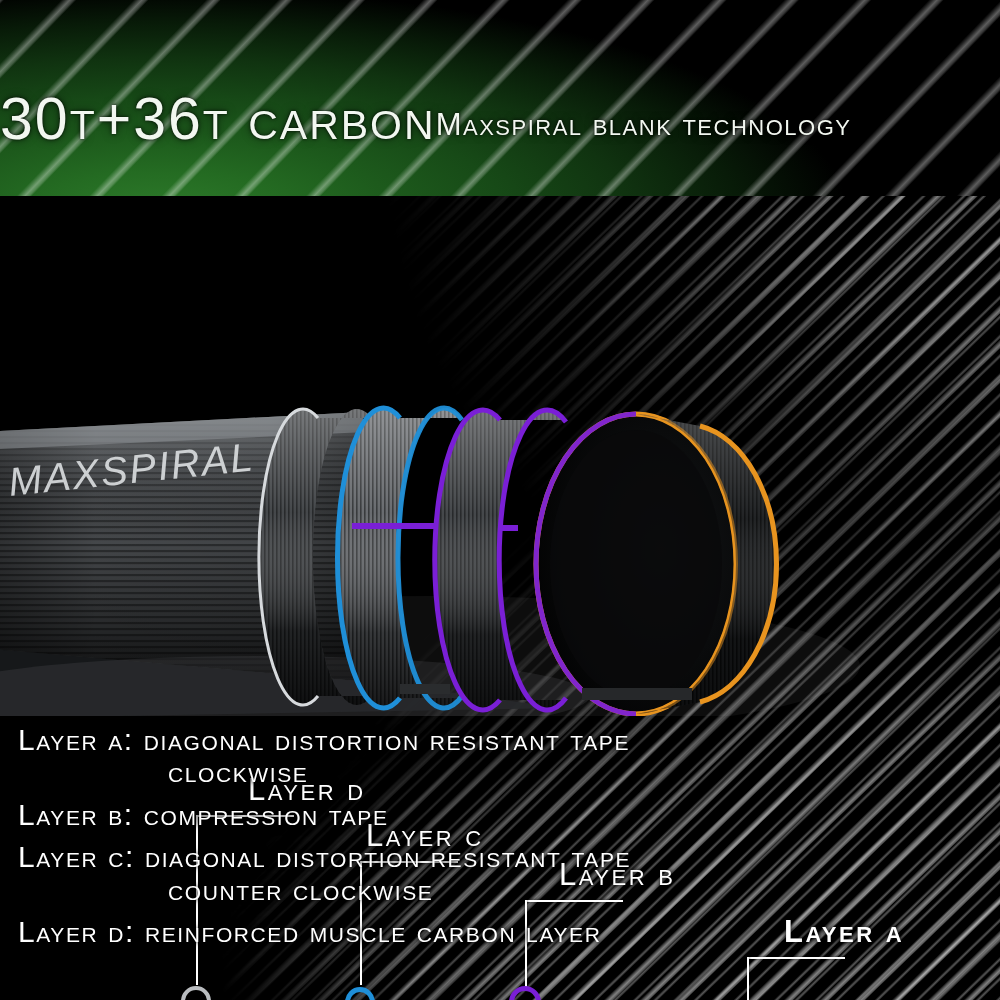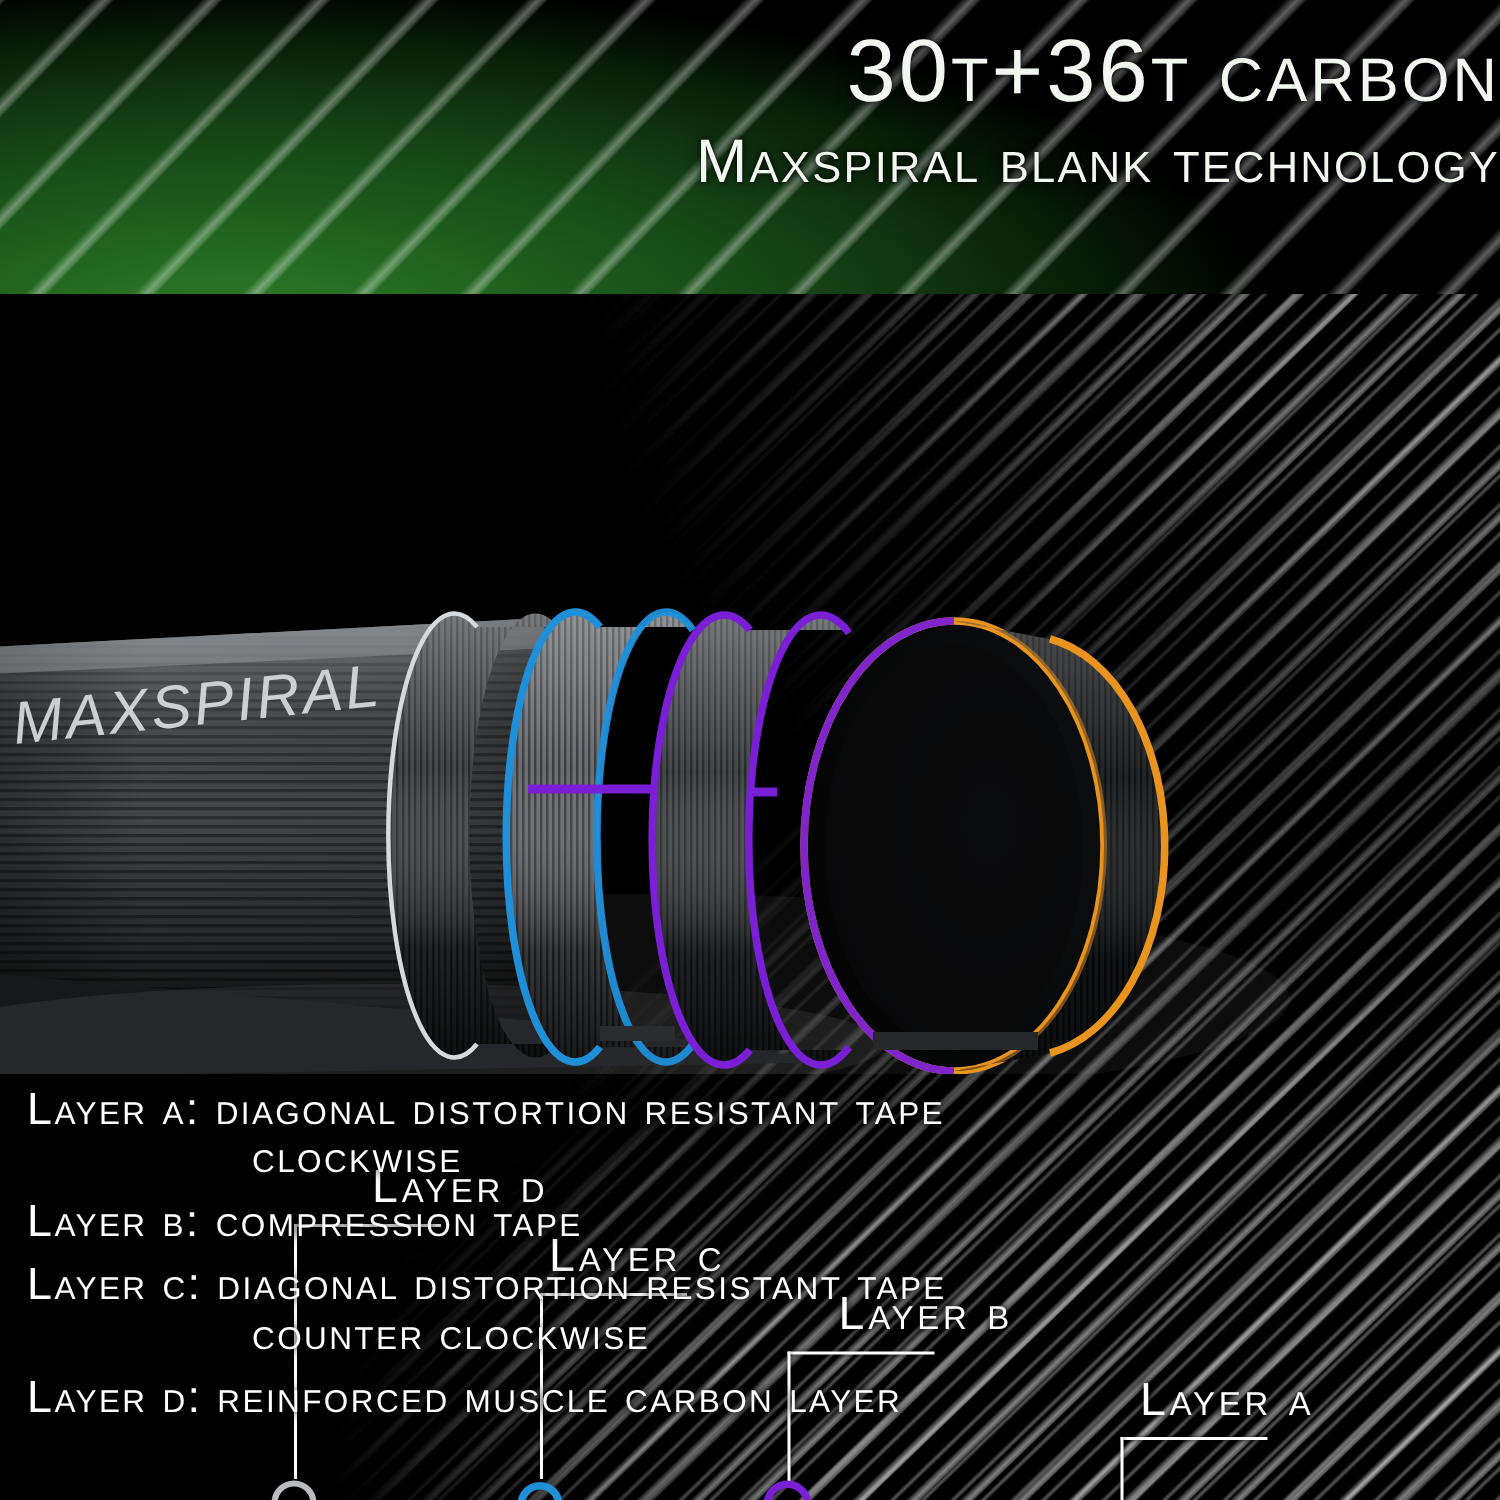--- a/index.html
+++ b/index.html
@@ -87,9 +87,10 @@
   }
   #header-text {
     position:absolute; inset:0;
-    display:flex; flex-direction:column;
-    align-items:flex-end; justify-content:flex-start;
+    display:flex; flex-direction:row;
+    align-items:center; justify-content:flex-start;
     padding-top:18px;
+    margin-top:24px;
   }
   .hline {
     color:#f2f7f0;

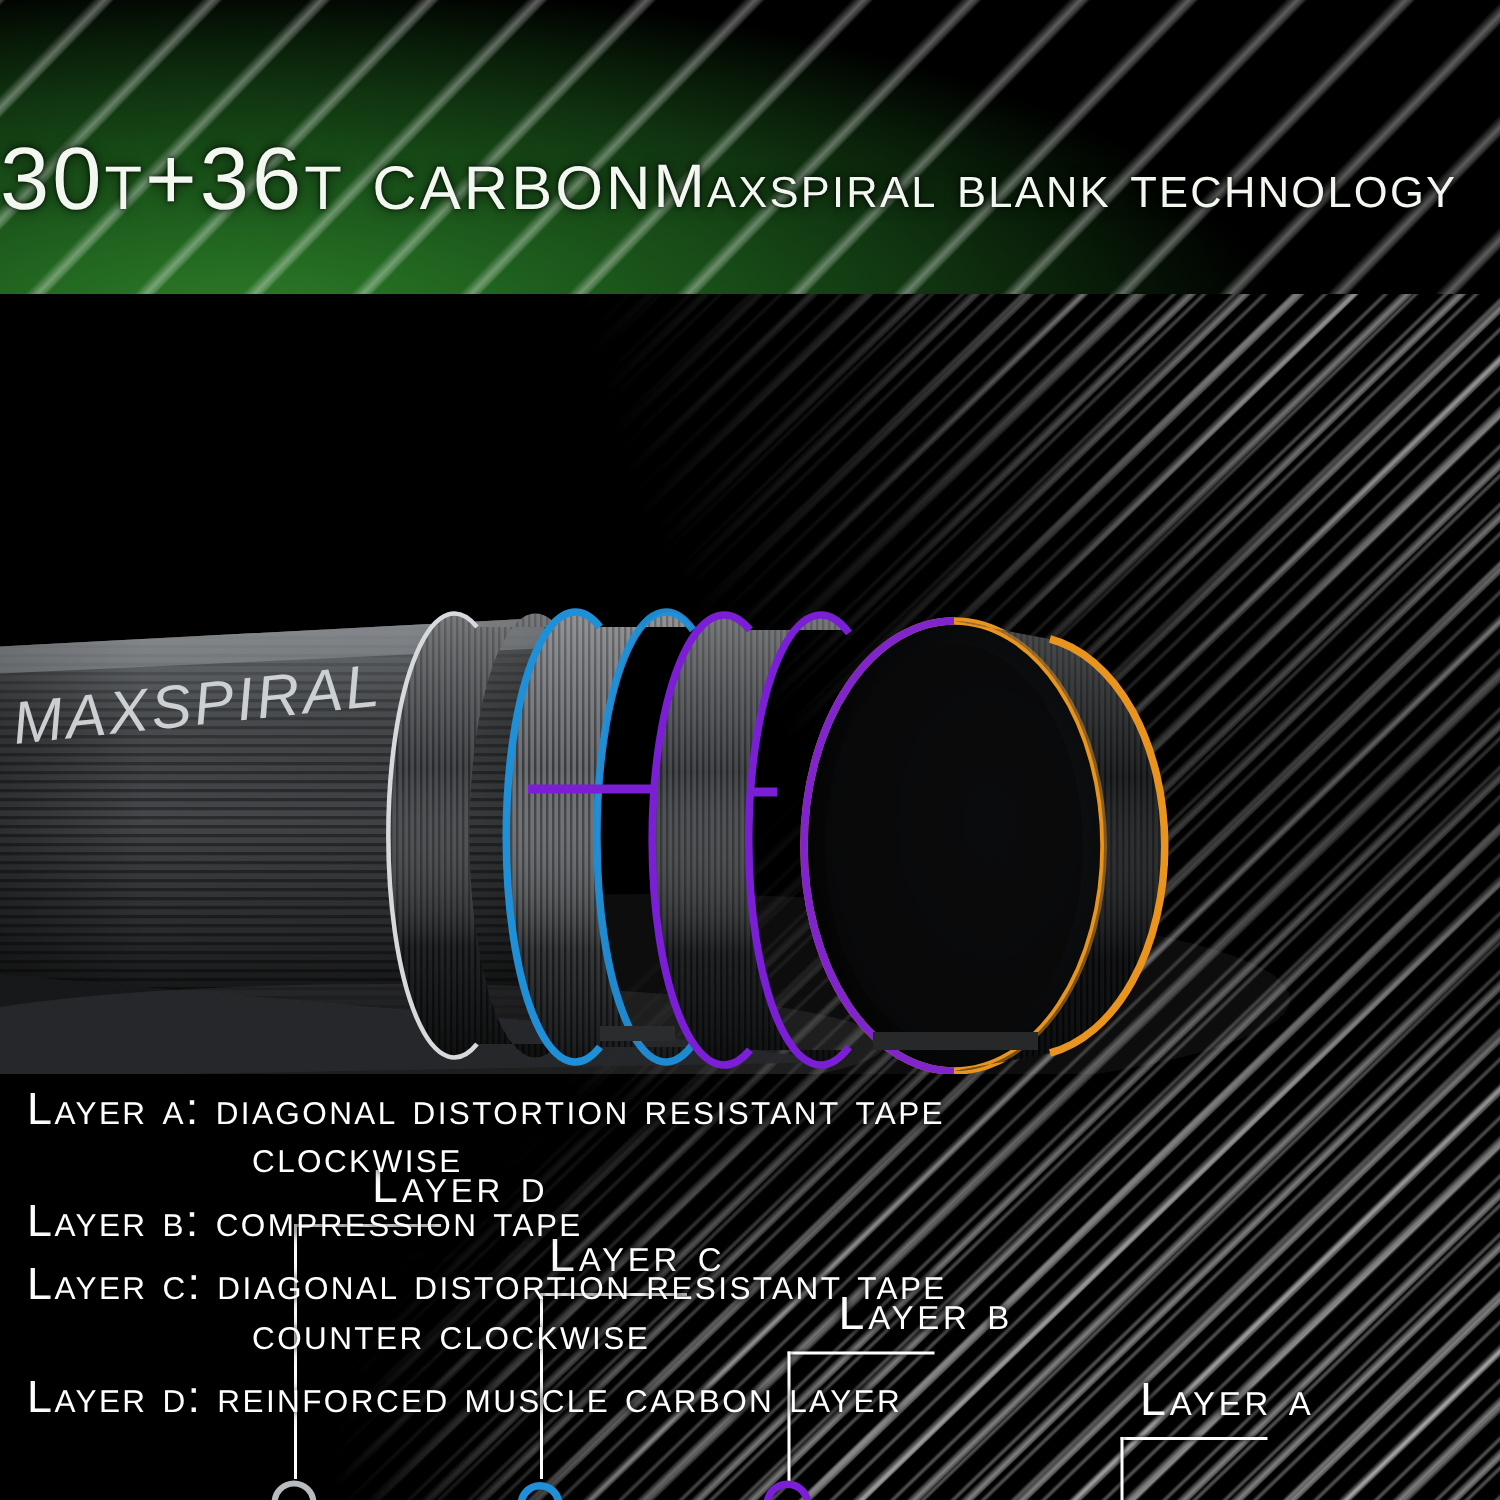--- a/index.html
+++ b/index.html
@@ -104,7 +104,7 @@
   }
   .hline::first-letter { text-transform:uppercase; }
   #title-main   { font-size:59px; letter-spacing:2px; font-weight:400; }
-  #title-sub    { font-size:41px; margin-top:10px; letter-spacing:1.5px; }
+  #title-sub    { font-size:31px; margin-top:10px; letter-spacing:1.5px; }
   #title-tag    { font-size:38px; margin-top:9px; letter-spacing:0.5px; }
 
   

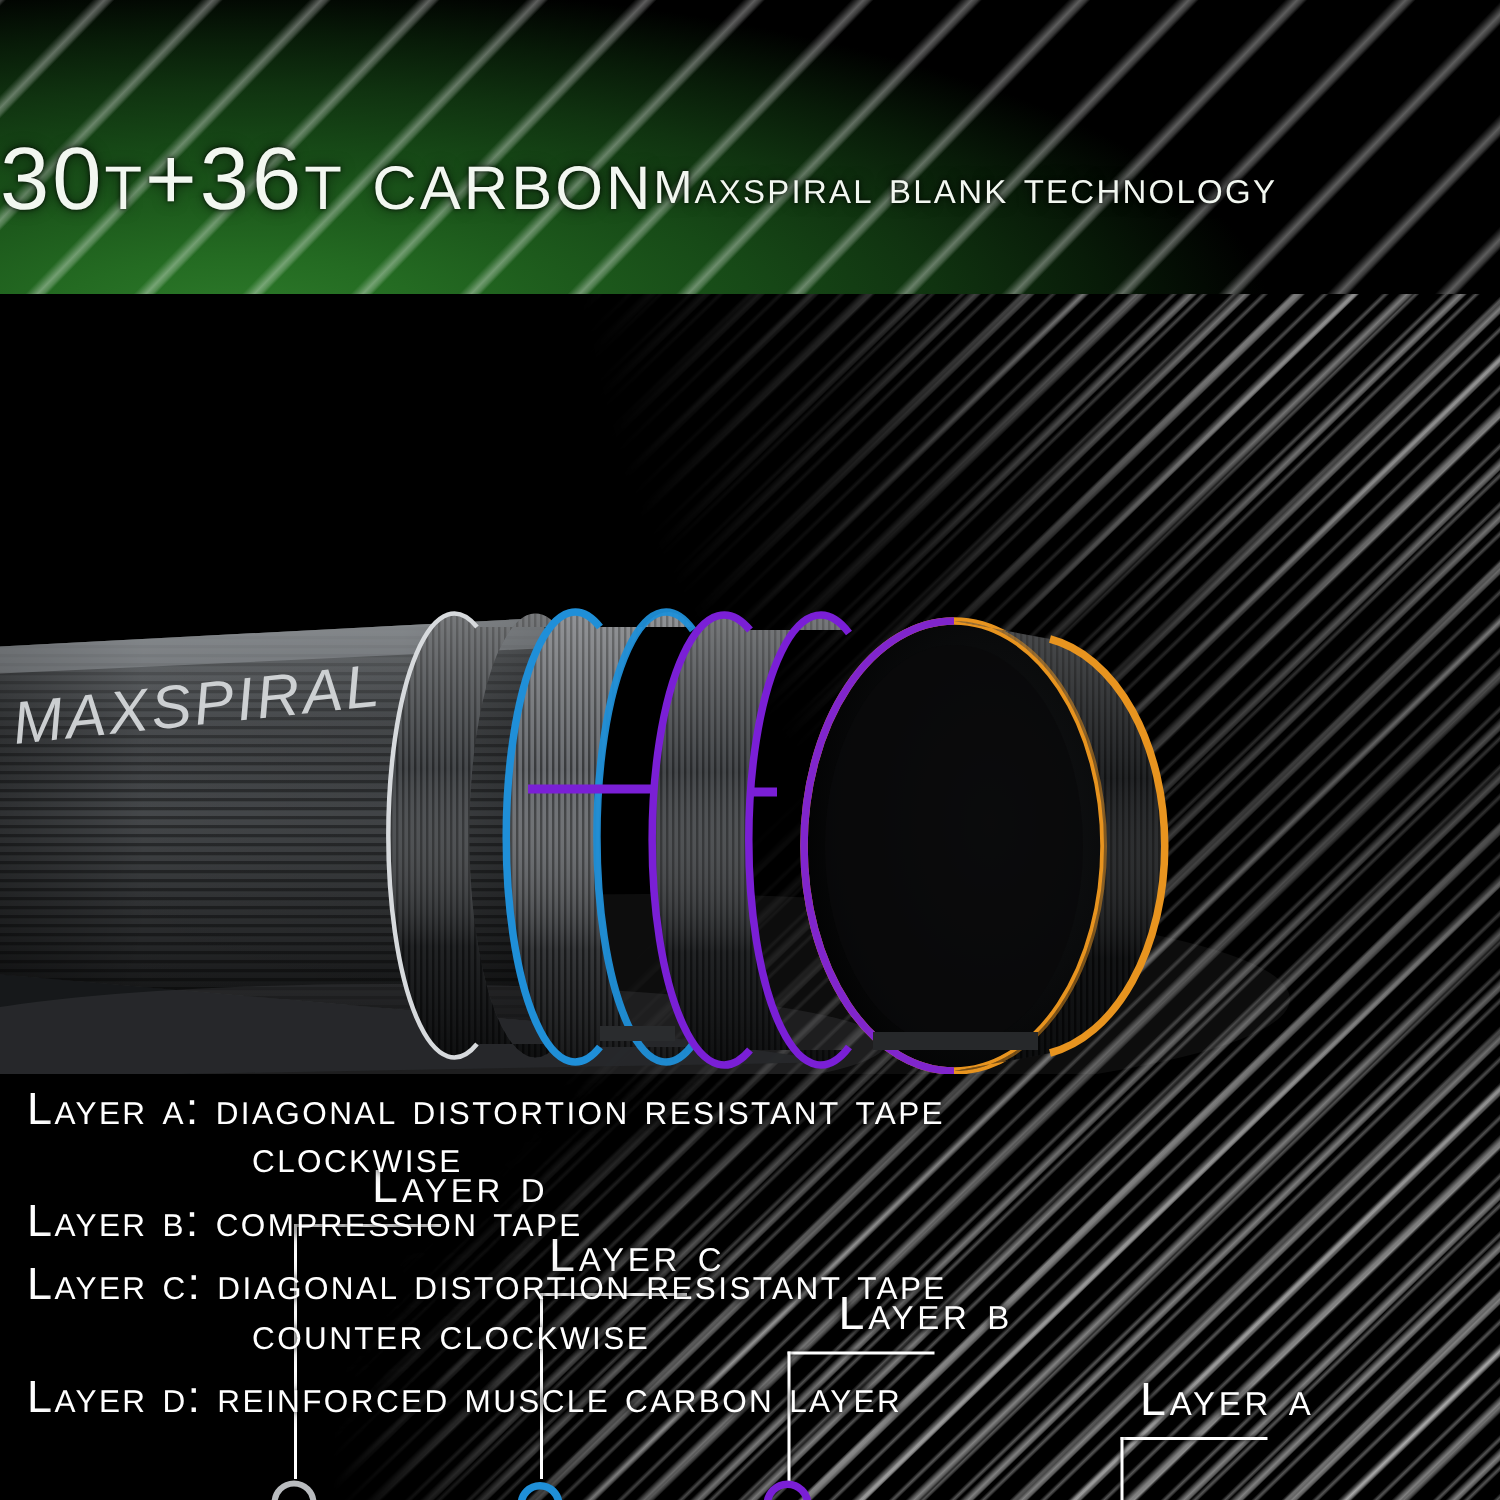--- a/index.html
+++ b/index.html
@@ -309,7 +309,7 @@
           <div class="callout-ring" style="left: 509px; top: 266px; width: 32px; height: 32px; border-width: 5px; border-color: rgb(122, 31, 214);"></div>
         </div>
         <div class="callout">
-          <div class="callout-label" style="left: 760px; top: 196px;">Layer A</div>
+          <div class="callout-label" style="left: 784px; top: 196px; font-weight: bold;">Layer A</div>
           <div class="callout-hline" style="left: 747px; top: 237px; width: 98px;"></div>
           <div class="callout-vline" style="left: 747px; top: 237px; height: 68px;"></div>
         </div>

